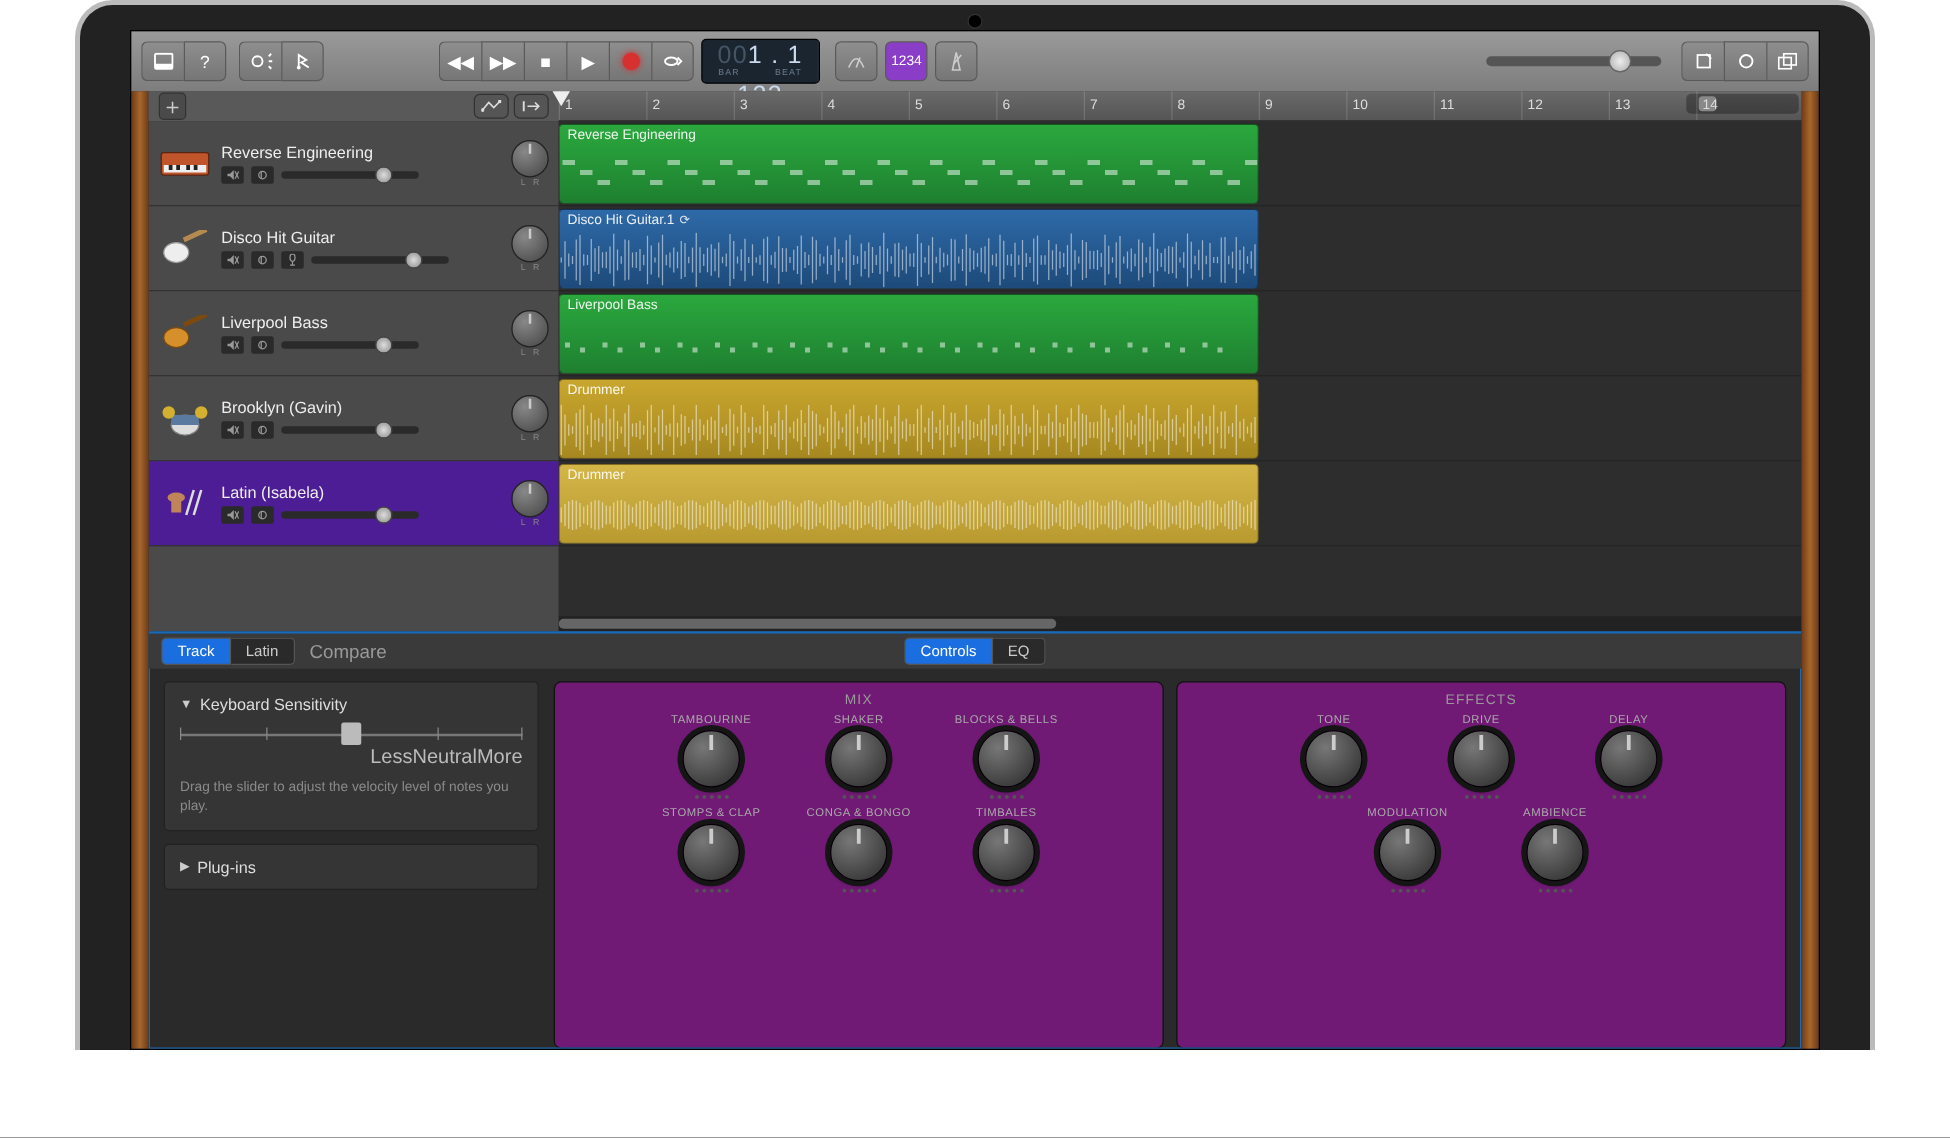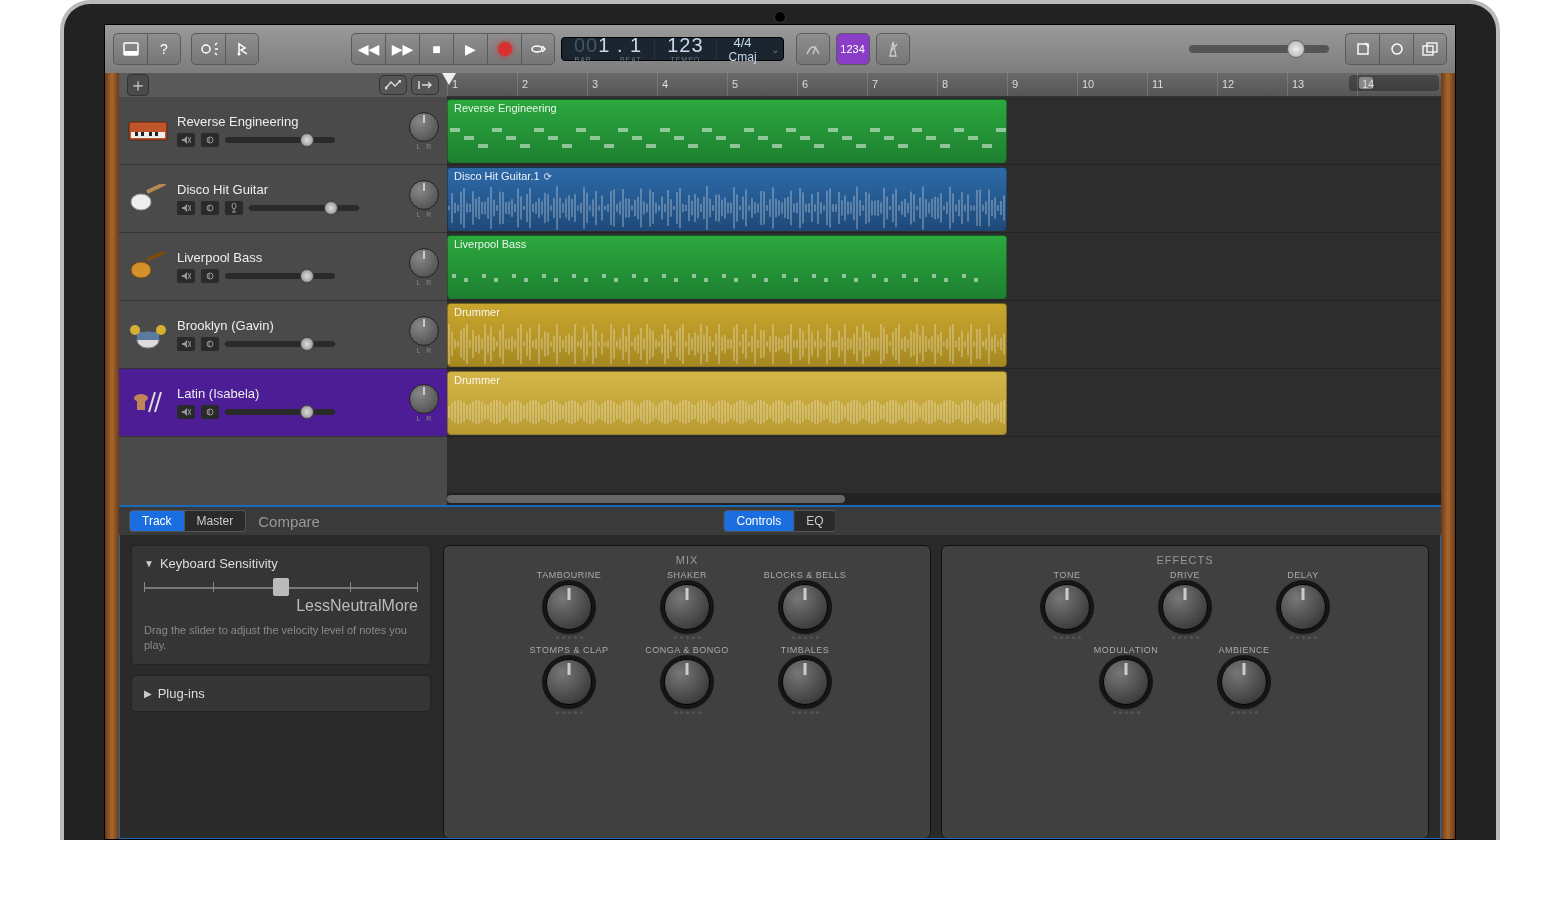--- a/index.html
+++ b/index.html
@@ -16,7 +16,7 @@
   .btn-group .btn:first-child{border-radius:5px 0 0 5px;}
   .btn-group .btn:last-child{border-radius:0 5px 5px 0; border-right:1px solid #5a5a5a;}
   .spacer { flex:1; }
-  .lcd { display:flex; height:24px; background:#1b2530; border:1px solid #000; border-radius:4px; padding:0; align-items:stretch; color:#c8d9ee; font-family:"Helvetica Neue"; }
+  .lcd { display:flex; height:36px; background:#1b2530; border:1px solid #000; border-radius:4px; padding:0; align-items:stretch; color:#c8d9ee; font-family:"Helvetica Neue";flex-direction:column; }
   .lcd-cell { padding:2px 12px; border-right:1px solid rgba(255,255,255,0.06); display:flex; flex-direction:column; justify-content:center; align-items:center;}
   .lcd-main { font-size:20px; letter-spacing:1px; line-height:1; position:relative;}
   .lcd-label { font-size:7px; letter-spacing:1px; color:#6a7a8a; margin-top:1px;}

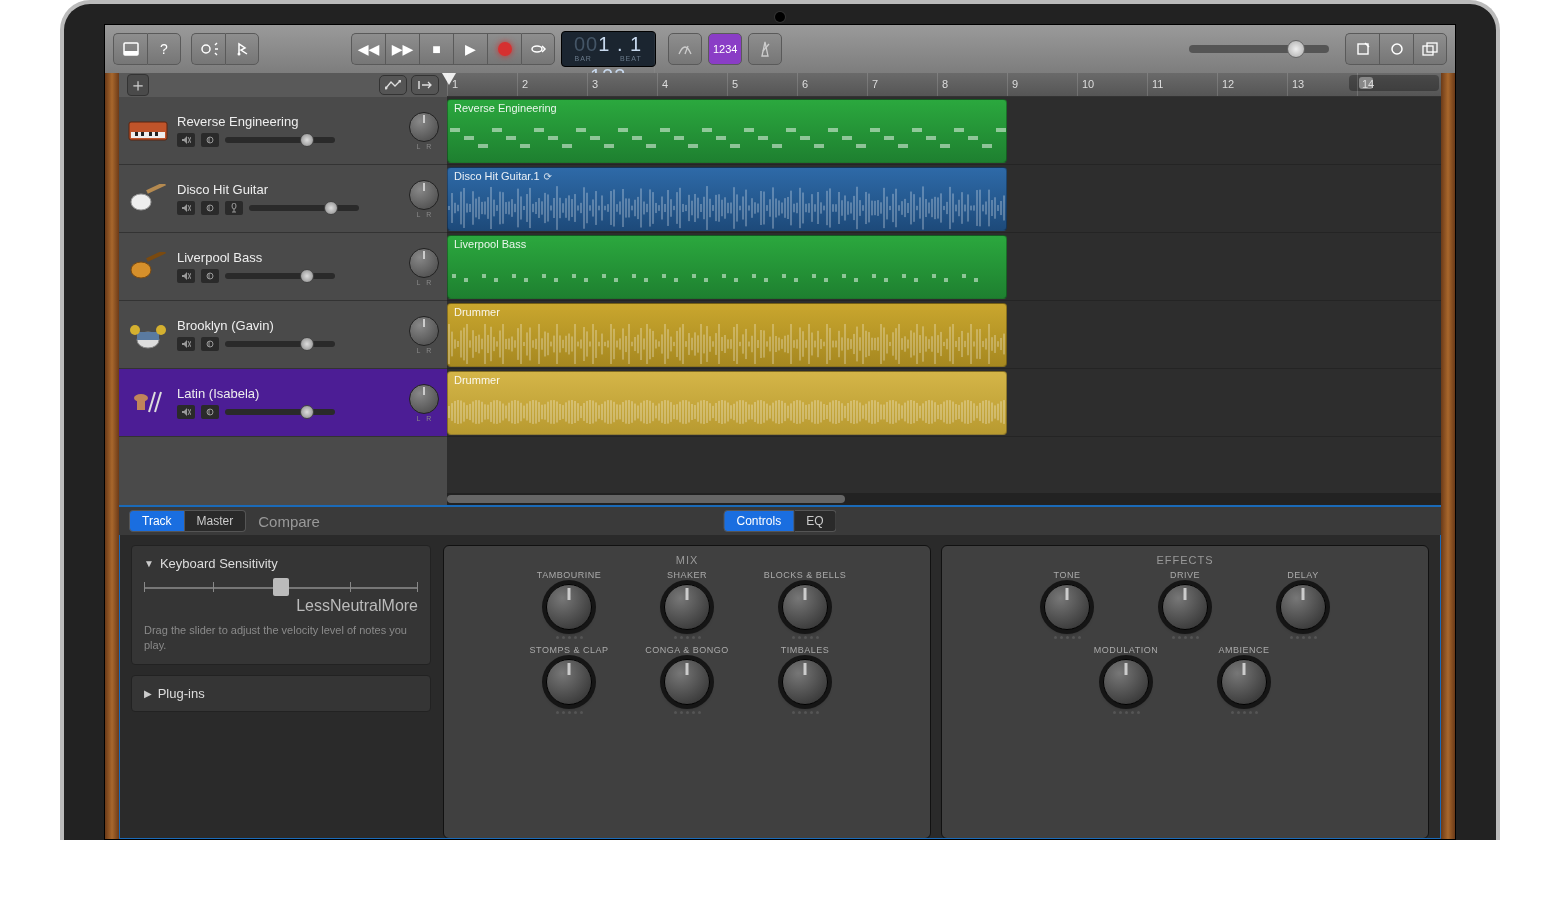--- a/index.html
+++ b/index.html
@@ -573,7 +573,7 @@
         <div class="smart-panel-outline"></div>
         <div class="panel-tabs" style="position:relative;">
           <div class="tab first active">Track</div>
-          <div class="tab last">Master</div>
+          <div class="tab last">Latin</div>
           <span class="compare">Compare</span>
           <div class="center-tabs">
             <div class="tab first active">Controls</div>

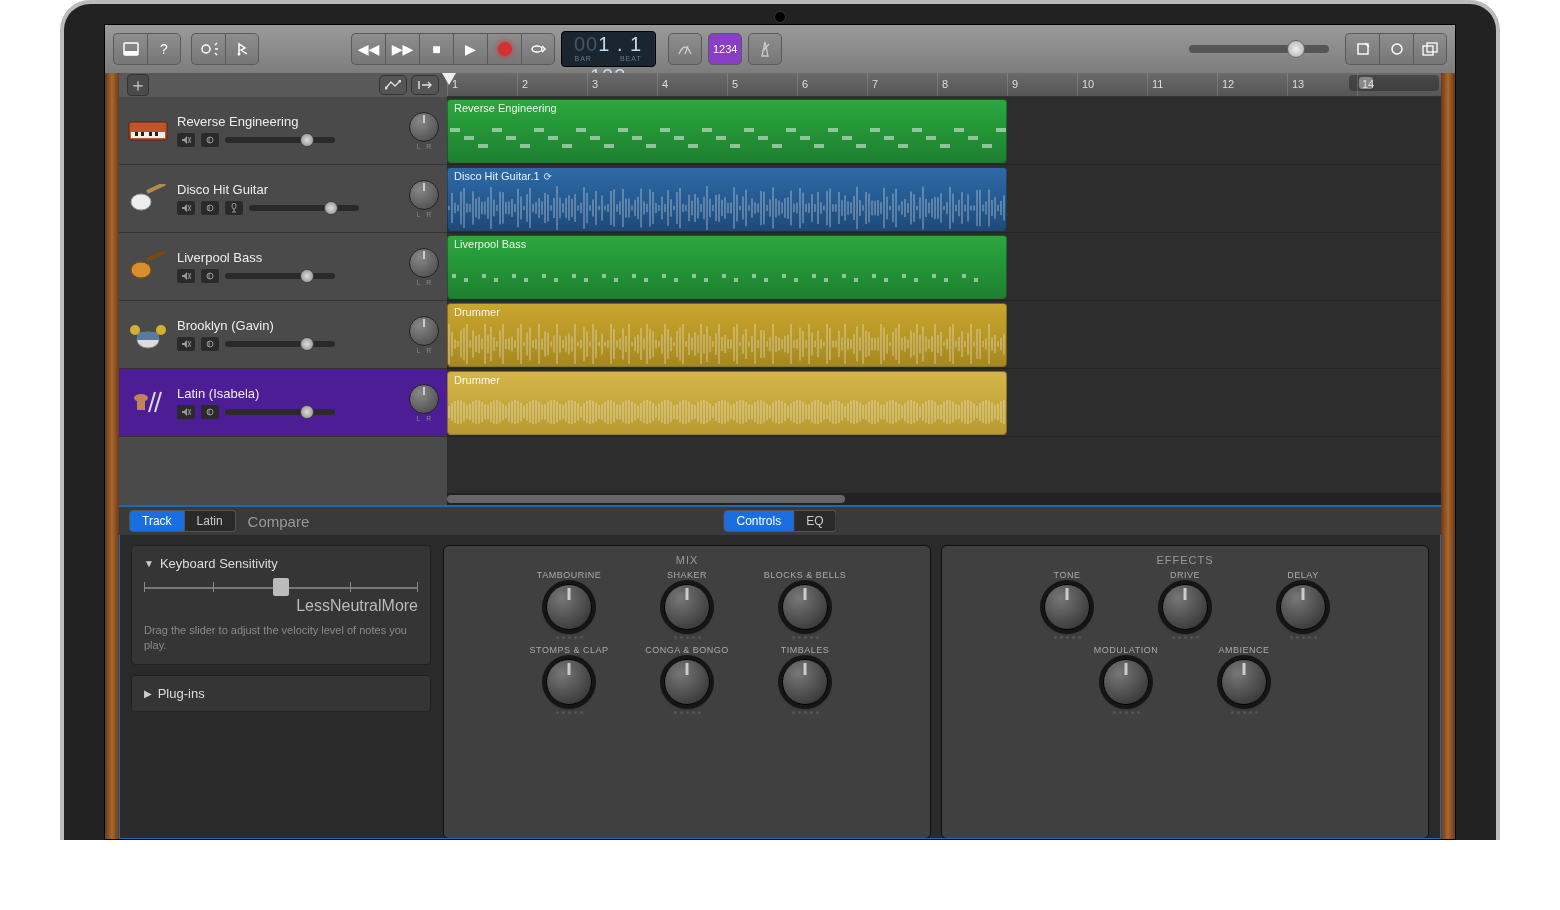--- a/index.html
+++ b/index.html
@@ -88,7 +88,7 @@
   .hint { font-size:11px; color:#8a8a8a; margin-top:8px; line-height:1.4;}
   
   .fx-area { flex:1; display:flex; gap:10px;}
-  .fx-group { background:#404040; border:1px solid #111; border-radius:6px; padding:8px 14px 0 14px;}
+  .fx-group { background:#701a75; border:1px solid #111; border-radius:6px; padding:8px 14px 0 14px;}
   .fx-group-title { text-align:center; font-size:11px; color:#999; letter-spacing:1px; margin-bottom:4px;}
   .knob-row { display:flex; gap:10px; margin-bottom:6px; justify-content:center;}
   .knob-cell { display:flex; flex-direction:column; align-items:center; width:108px;}

